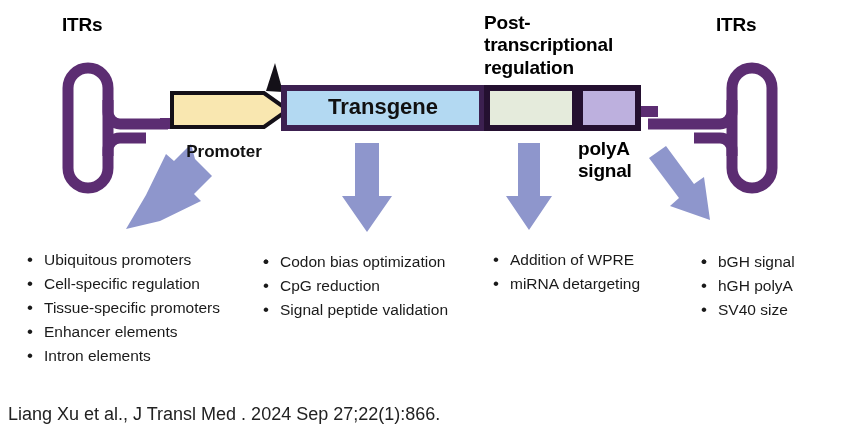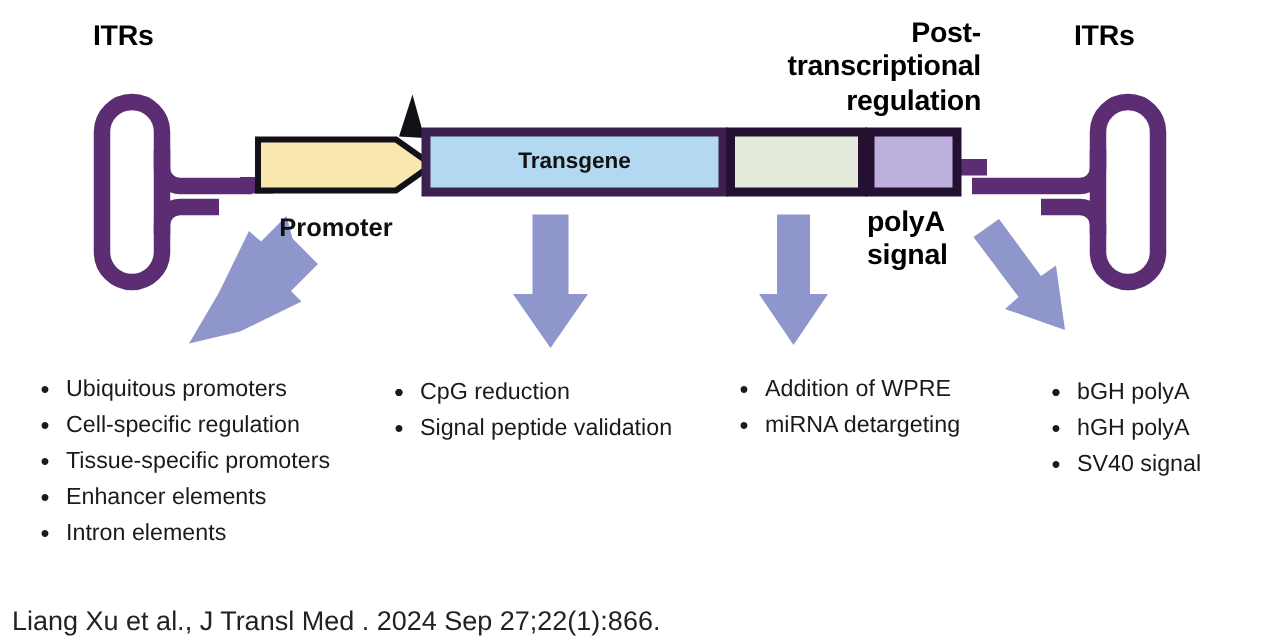--- a/index.html
+++ b/index.html
@@ -24,7 +24,7 @@
   }
   #itr-left-label{left:62px;top:14px;}
   #itr-right-label{left:716px;top:14px;}
-  #ptr-label{left:484px;top:12px;width:170px;text-align:right;}
+  #ptr-label{left:484px;top:12px;width:170px;}
   #polya-label{left:578px;top:138px;width:90px;line-height:1.15;}
 
   

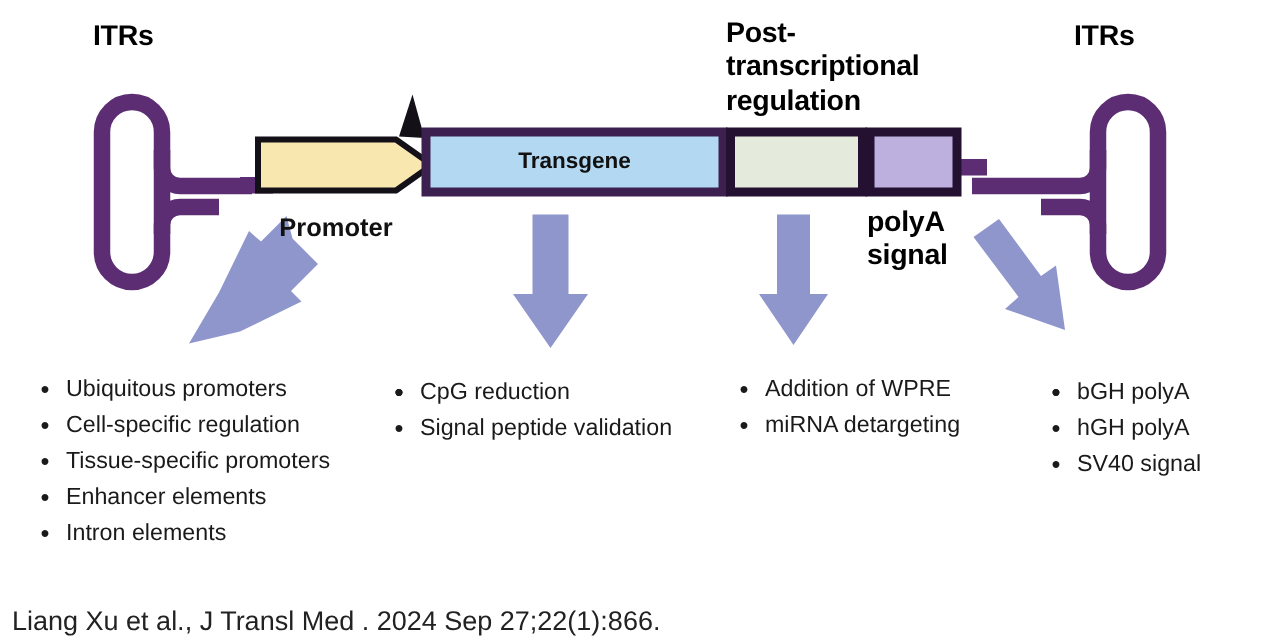--- a/index.html
+++ b/index.html
@@ -34,7 +34,7 @@
   .boxtext{
     position:absolute;
     font-weight:bold;
-    font-size:15px;
+    font-size:22px;
     color:#111;
     display:flex;align-items:center;justify-content:center;
     pointer-events:none;

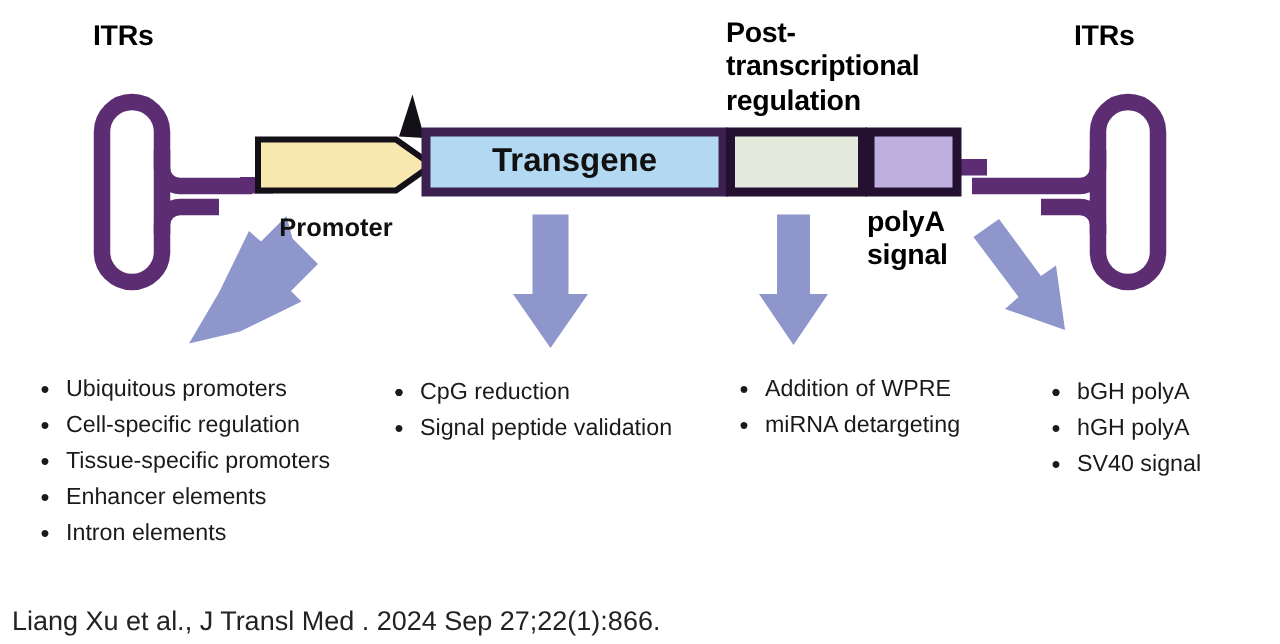--- a/index.html
+++ b/index.html
@@ -194,7 +194,7 @@
   <div class="col" id="col-transgene">
     <ul>
         <li><span class="bullet">•</span></li>
-        <li><span class="bullet">•</span></li>
+        <li><span class="bullet">•</span><span>Codon bias optimization</span></li>
         <li><span class="bullet">•</span><span>CpG reduction</span></li>
         <li><span class="bullet">•</span><span>Signal peptide validation</span></li>
       </ul>

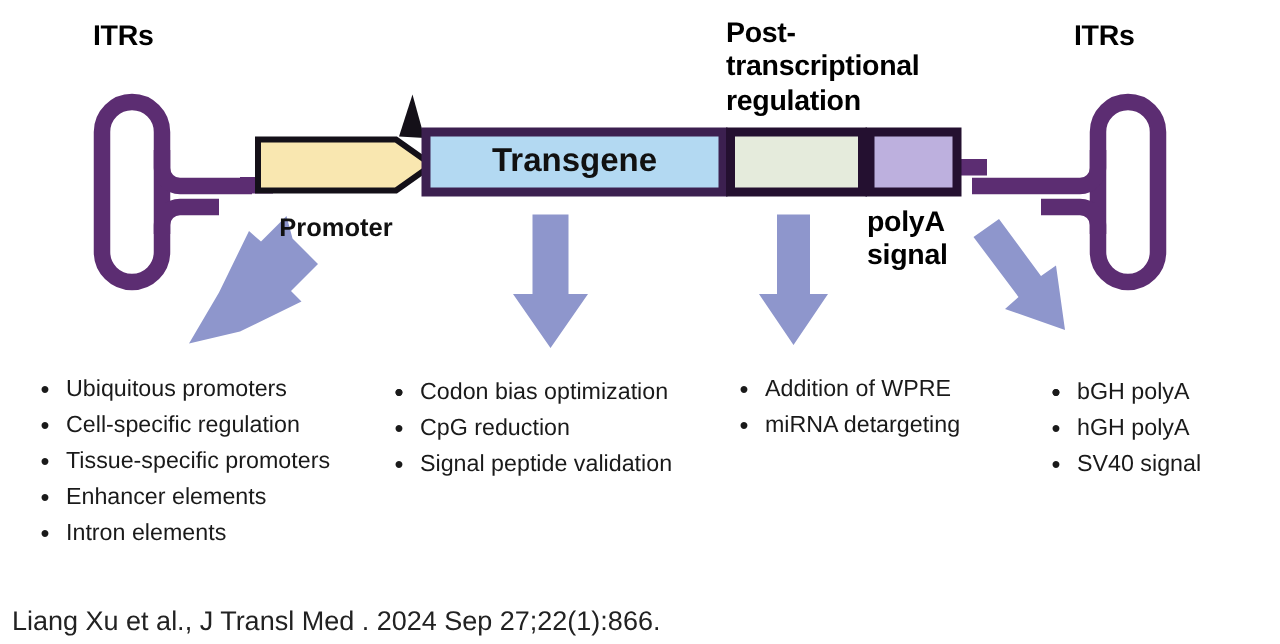--- a/index.html
+++ b/index.html
@@ -210,7 +210,7 @@
   <div class="col" id="col-polya">
     <ul>
         <li><span class="bullet">•</span></li>
-        <li><span class="bullet">•</span><span>bGH polyA</span></li>
+        <li><span class="bullet">•</span><span>bGH signal</span></li>
         <li><span class="bullet">•</span><span>hGH polyA</span></li>
         <li><span class="bullet">•</span><span>SV40 signal</span></li>
       </ul>

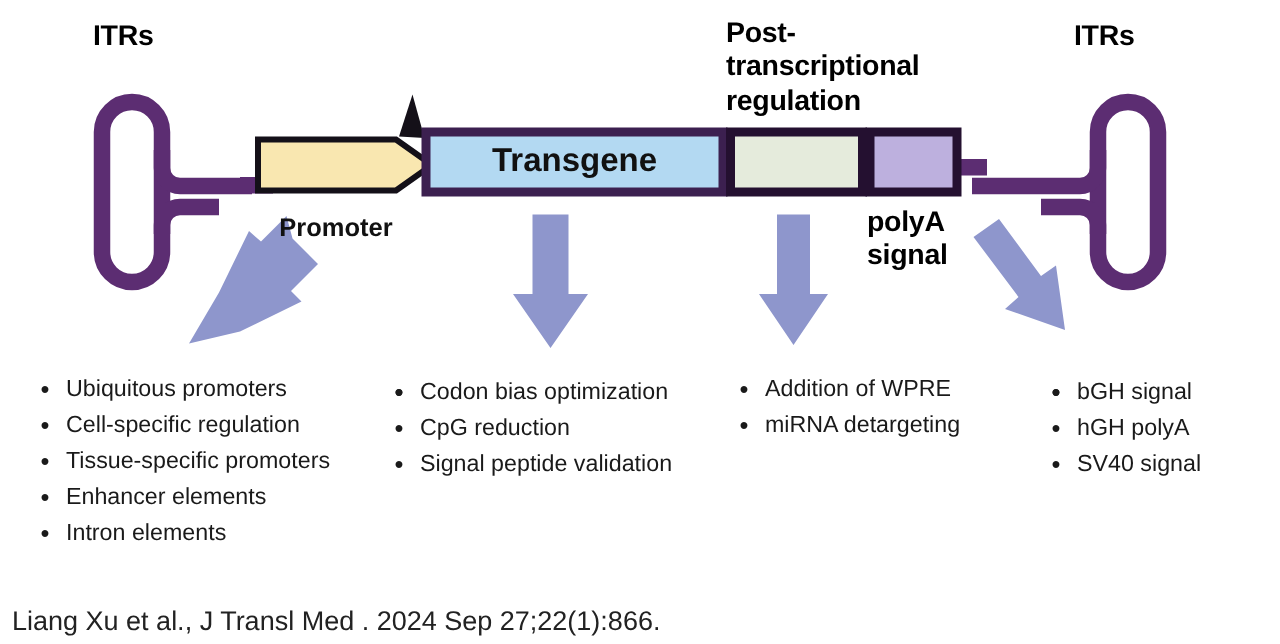--- a/index.html
+++ b/index.html
@@ -212,7 +212,7 @@
         <li><span class="bullet">•</span></li>
         <li><span class="bullet">•</span><span>bGH signal</span></li>
         <li><span class="bullet">•</span><span>hGH polyA</span></li>
-        <li><span class="bullet">•</span><span>SV40 signal</span></li>
+        <li><span class="bullet">•</span><span>SV40 size</span></li>
       </ul>
   </div>
 

